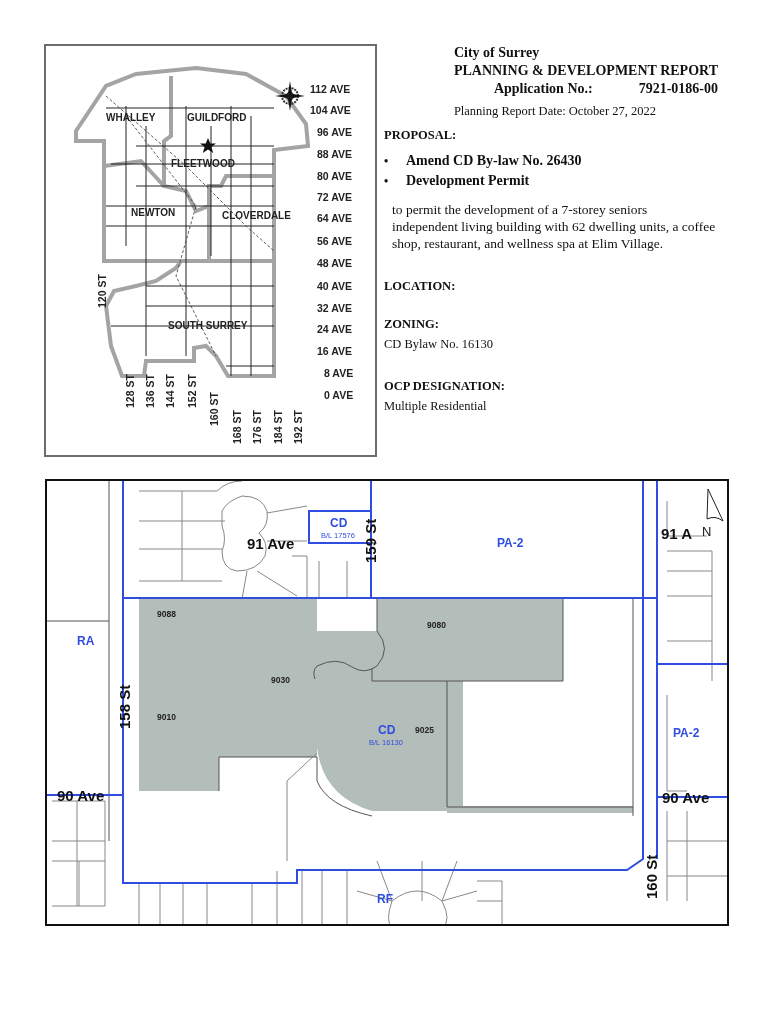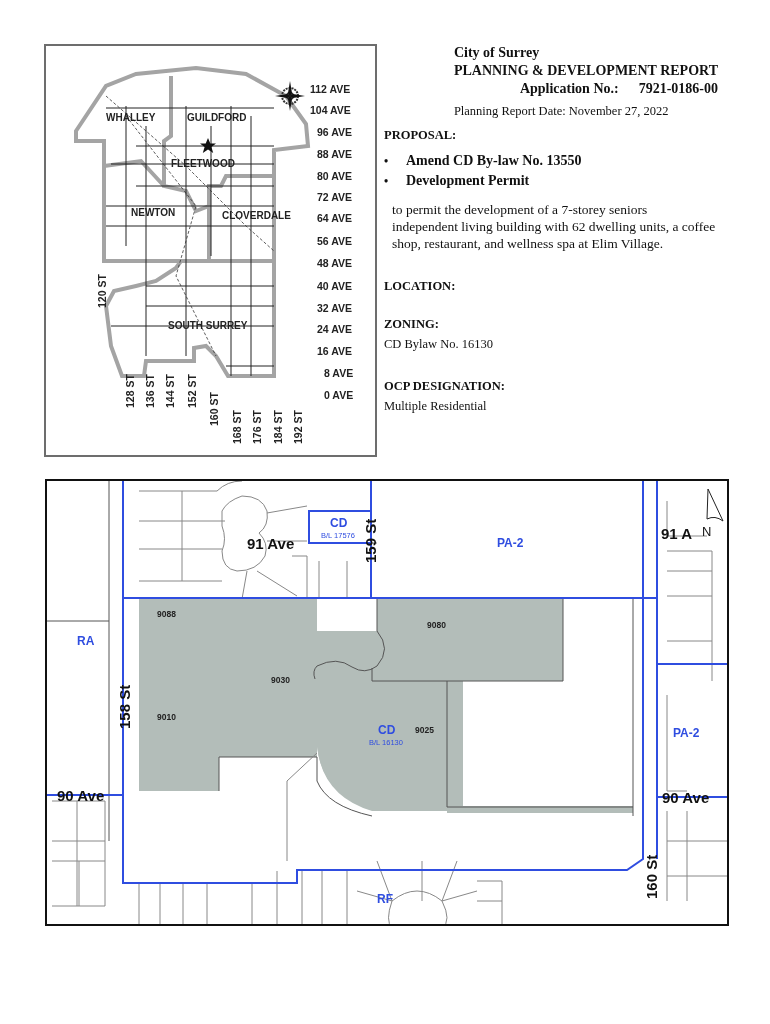--- a/index.html
+++ b/index.html
@@ -18,7 +18,7 @@
   
   .header { position: absolute; right: 52px; top: 44px; }
   .hdr-line { font-weight: bold; font-size: 14px; line-height: 18px; }
-  .hdr-app { font-weight: bold; font-size: 14px; line-height: 18px; display: flex; justify-content: flex-end; gap: 20px; }
+  .hdr-app { font-weight: bold; font-size: 14px; line-height: 18px; display: flex; justify-content: flex-end; gap: 46px; }
   .hdr-date { font-size: 12.5px; line-height: 18px; margin-top: 4px; }
 
   .proposal { position: absolute; left: 384px; top: 128px; width: 340px; }

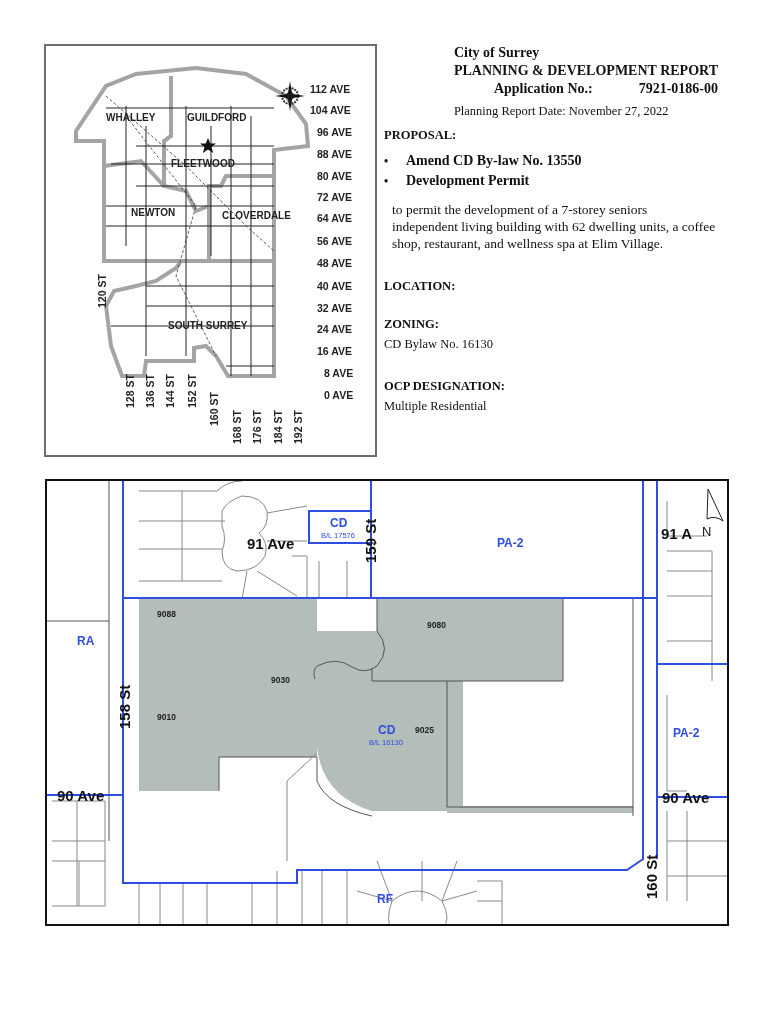--- a/index.html
+++ b/index.html
@@ -137,7 +137,7 @@
     <span>Application No.:</span>
     <span>7921-0186-00</span>
   </div>
-  <div class="hdr-date">Planning Report Date:  November 27, 2022</div>
+  <div class="hdr-date">Planning Report Date:  October 27, 2022</div>
 </div>
 
 <div class="proposal">

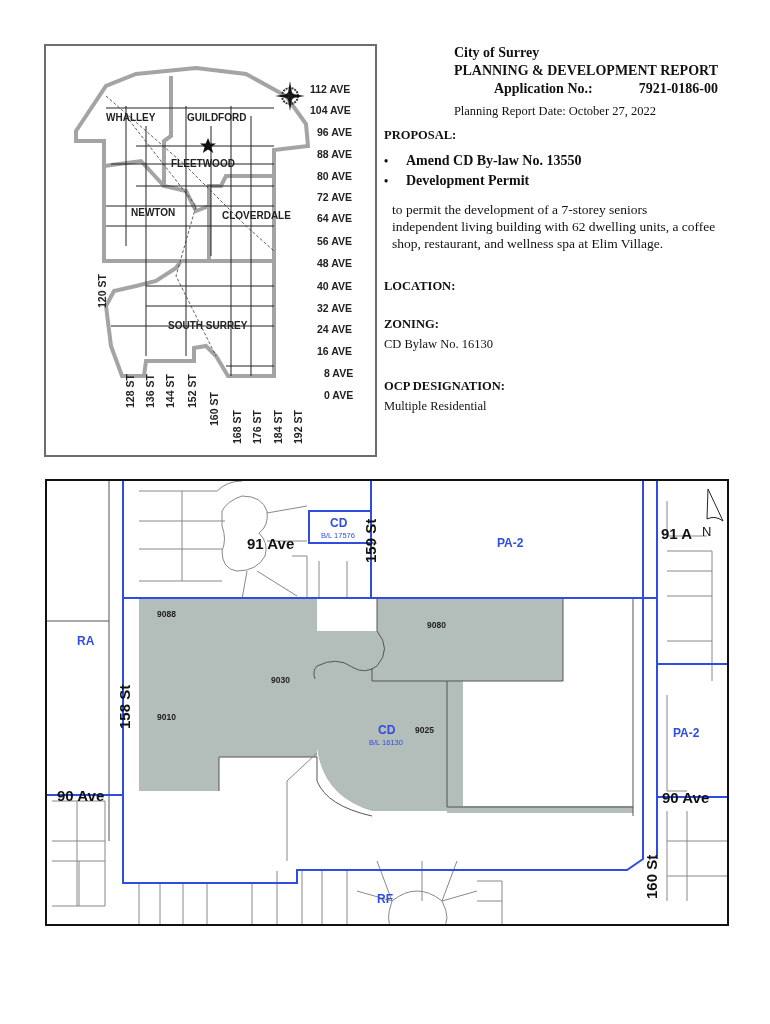--- a/index.html
+++ b/index.html
@@ -145,7 +145,7 @@
   <ul class="bullets">
     <li>
       <span class="dot">•</span>
-      <span>Amend CD By-law No. 13550</span>
+      <span>Amend CD By-law No. 26430</span>
     </li>
     <li>
       <span class="dot">•</span>

